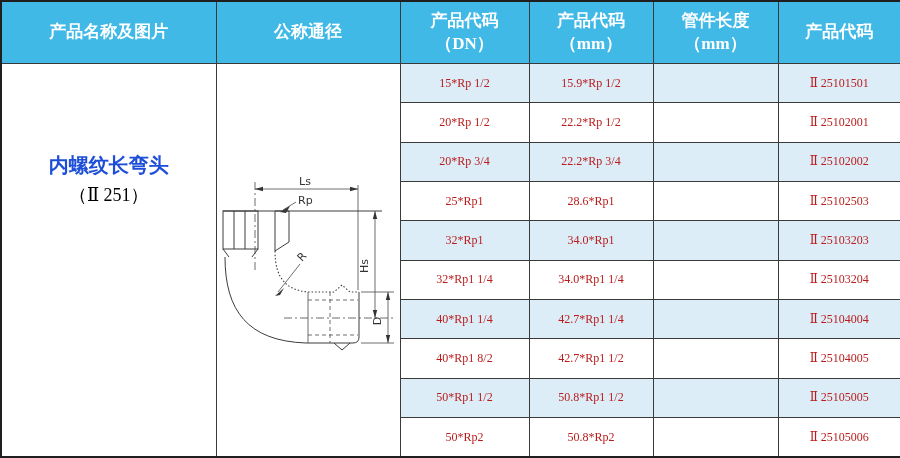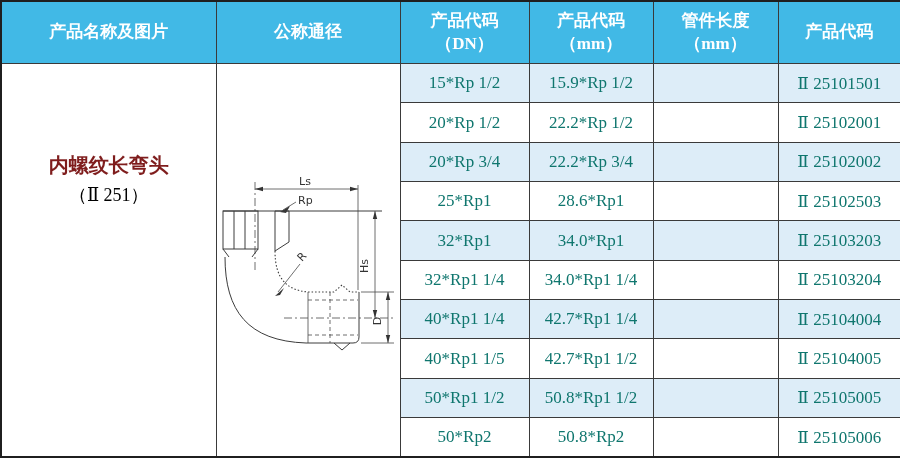--- a/index.html
+++ b/index.html
@@ -26,7 +26,7 @@
     height:61px;
   }
   tbody tr{height:39px;}
-  td.data{font-size:17px;color:#0f766e;background:#ffffff;}
+  td.data{font-size:12px;color:#b91c1c;background:#ffffff;}
   tbody tr.striped td.data{background:#ddedf8;}
   td.merged{background:#ffffff;vertical-align:top;}
   .product-title{

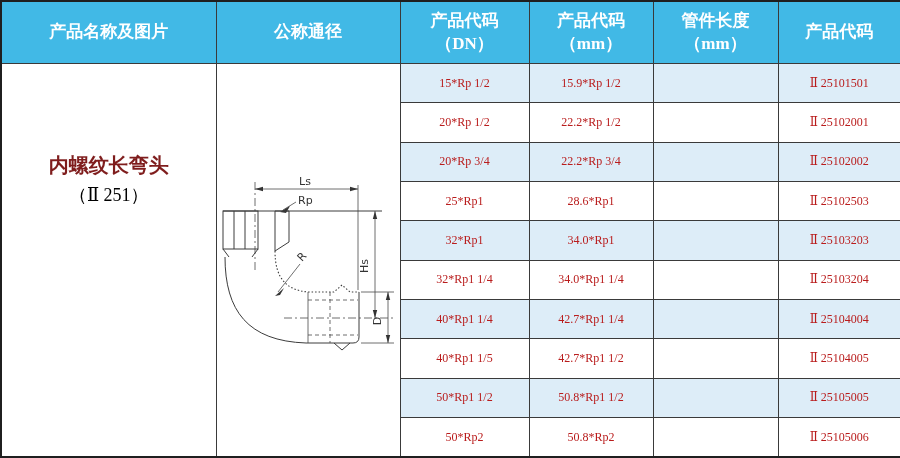--- a/index.html
+++ b/index.html
@@ -33,7 +33,7 @@
     margin-top:86px;
     font-size:20px;
     font-weight:bold;
-    color:#7f1d1d;
+    color:#1d4ed8;
     line-height:30px;
     text-align:center;
   }

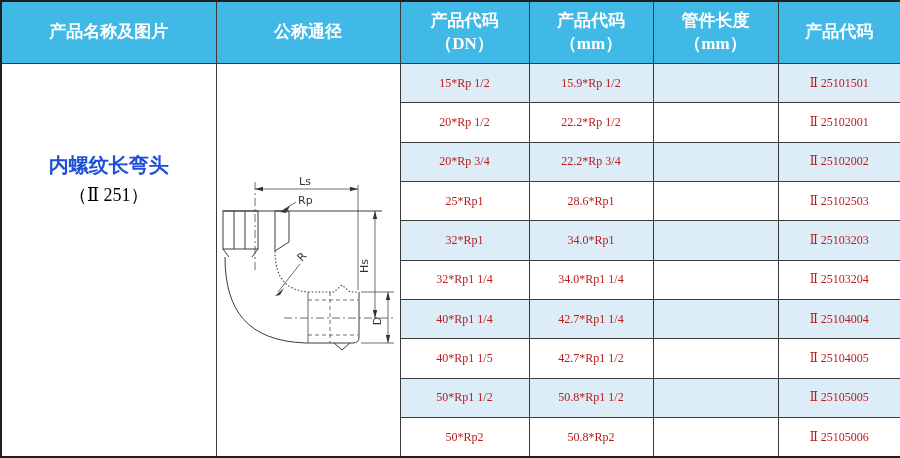--- a/index.html
+++ b/index.html
@@ -194,7 +194,7 @@
       <td class="data">Ⅱ 25104004</td>
     </tr>
     <tr>
-      <td class="data">40*Rp1 1/5</td>
+      <td class="data">40*Rp1 8/2</td>
       <td class="data">42.7*Rp1 1/2</td>
       <td class="data"></td>
       <td class="data">Ⅱ 25104005</td>

